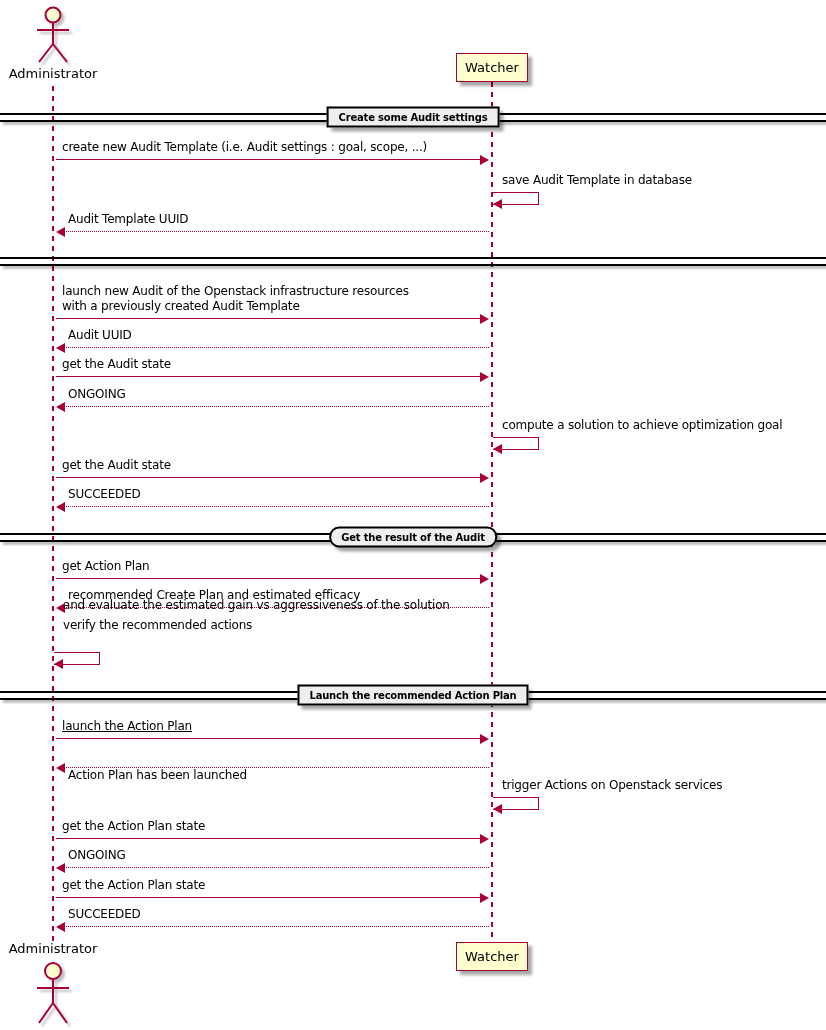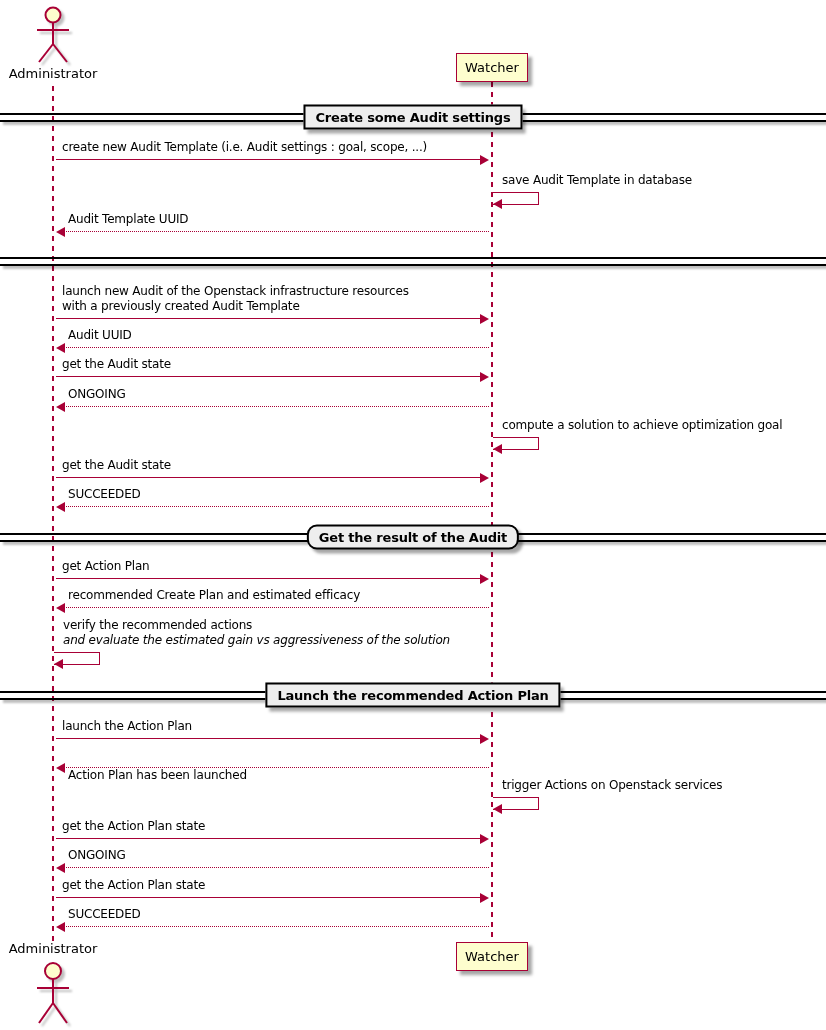--- a/index.html
+++ b/index.html
@@ -58,7 +58,7 @@
     background:var(--divider-fill);
     border:2px solid #000;
     padding:3px 10px;
-    font-size:13px;
+    font-size:10px;
     font-weight:bold;
     letter-spacing:-0.2px;
     white-space:nowrap;

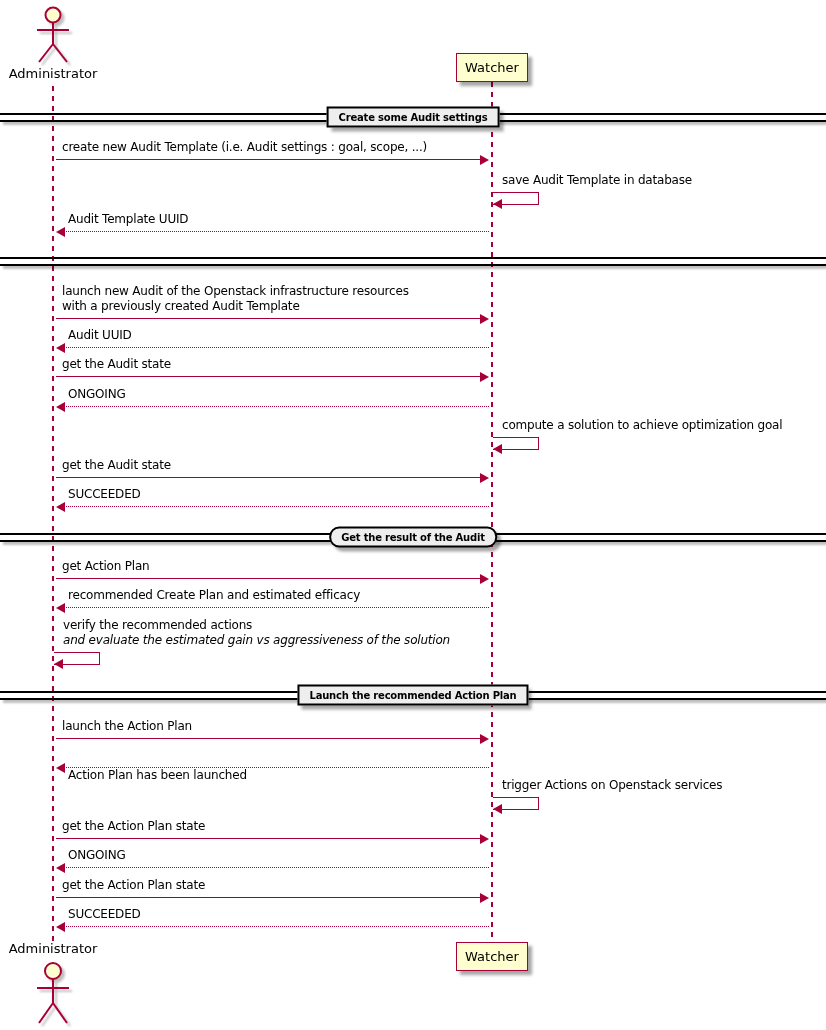--- a/index.html
+++ b/index.html
@@ -154,7 +154,7 @@
     <div class="msg-line return" style="left: 64px; top: 607px; width: 425px;"></div>
     <div class="arrowhead left" style="left: 56px; top: 603px;"></div>
     <div class="msg-text" style="left: 63px; top: 618px;">verify the recommended actions</div>
-    <div class="msg-text" style="left: 63px; top: 633px; font-style: italic;">and evaluate the estimated gain vs aggressiveness of the solution</div>
+    <div class="msg-text" style="left: 63px; top: 598px;">and evaluate the estimated gain vs aggressiveness of the solution</div>
     <div class="self-loop" style="left: 54px; top: 652px;"></div>
     <div class="arrowhead left" style="left: 54px; top: 659px;"></div>
     <div class="divider-lines" style="top: 691px; width: 826px;"></div>

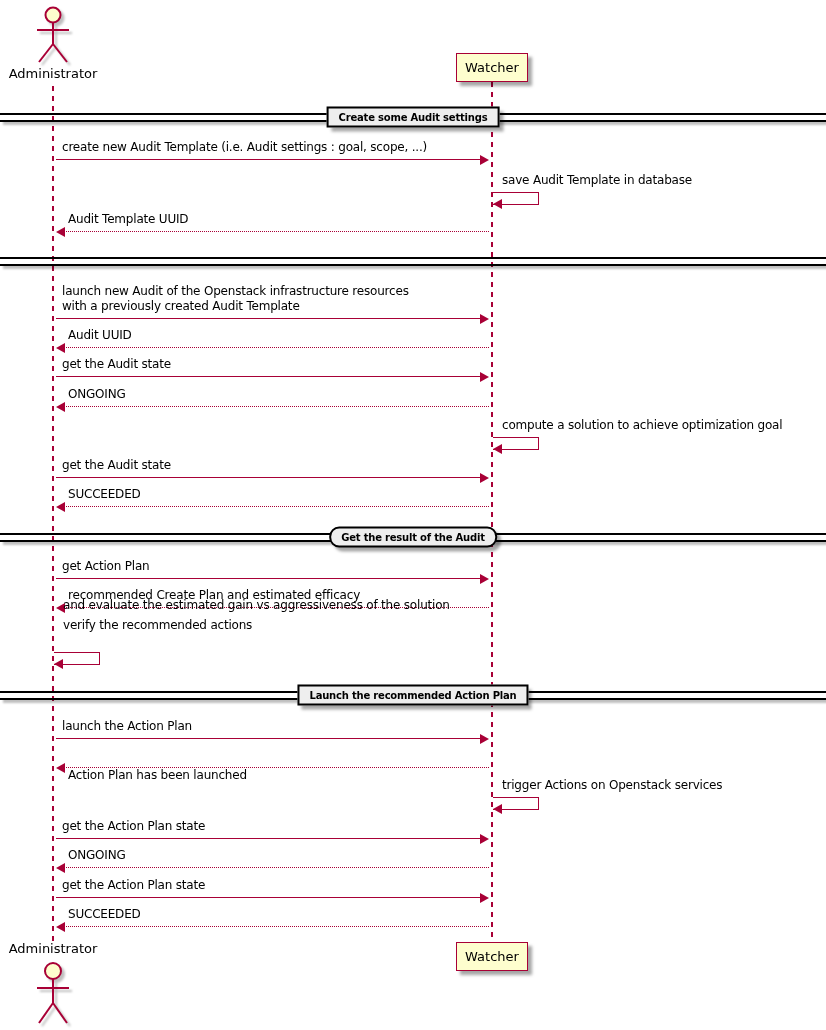--- a/index.html
+++ b/index.html
@@ -159,7 +159,7 @@
     <div class="arrowhead left" style="left: 54px; top: 659px;"></div>
     <div class="divider-lines" style="top: 691px; width: 826px;"></div>
     <div class="divider-box" style="top: 695px;">Launch the recommended Action Plan</div>
-    <div class="msg-text" style="left: 62px; top: 719px;">launch the Action Plan</div>
+    <div class="msg-text" style="left: 62px; top: 719px; text-decoration: underline;">launch the Action Plan</div>
     <div class="msg-line solid" style="left: 56px; top: 738px; width: 424px;"></div>
     <div class="arrowhead right" style="left: 480px; top: 734px;"></div>
     <div class="msg-text" style="left: 68px; top: 748px; margin-top: 20px;">Action Plan has been launched</div>

